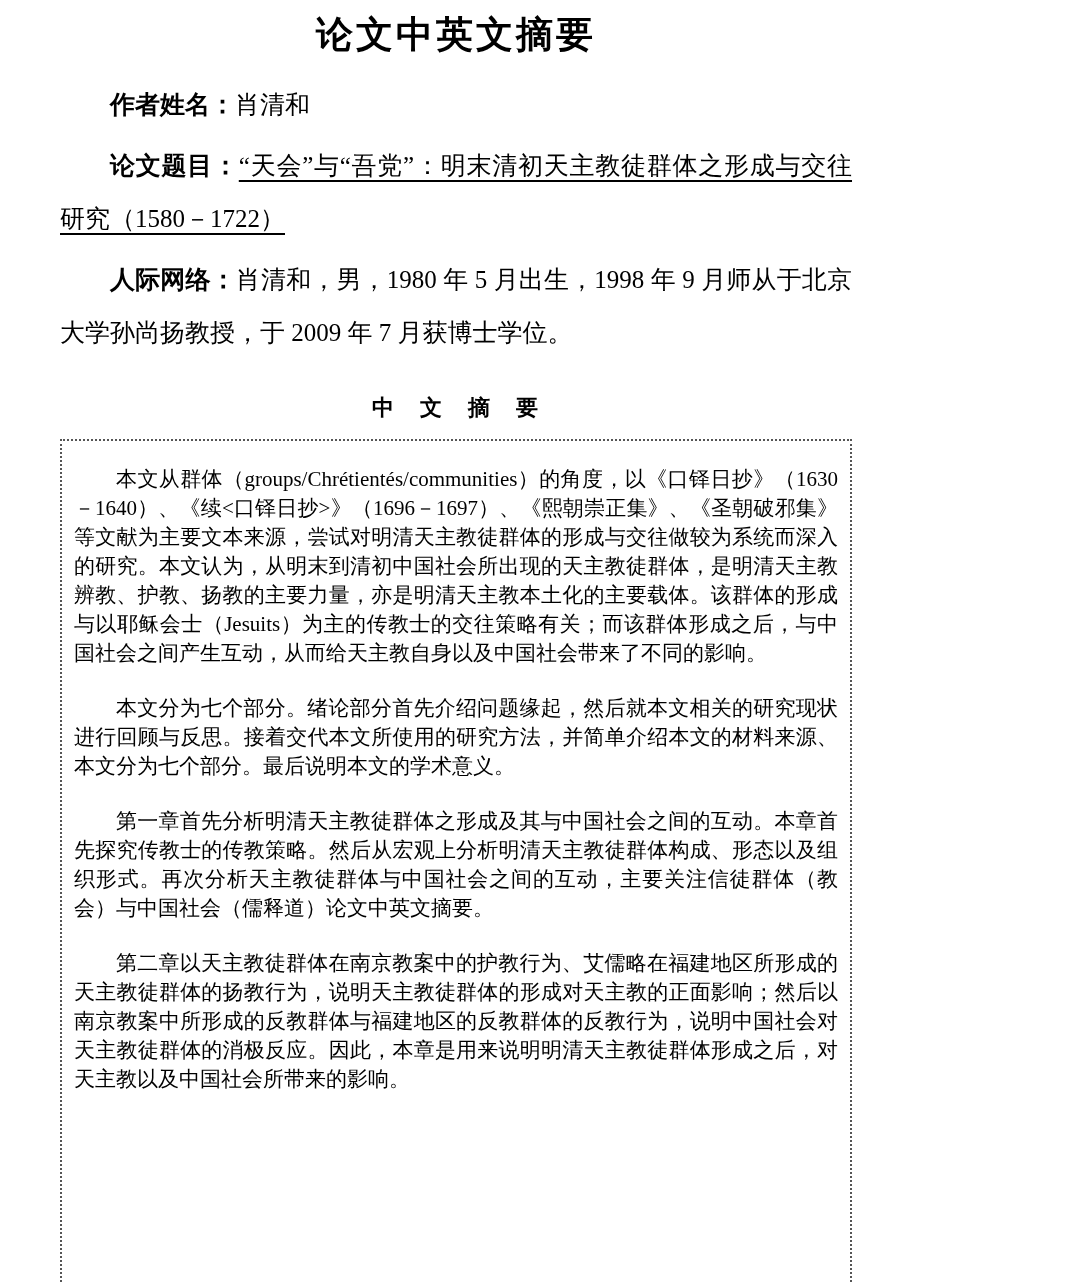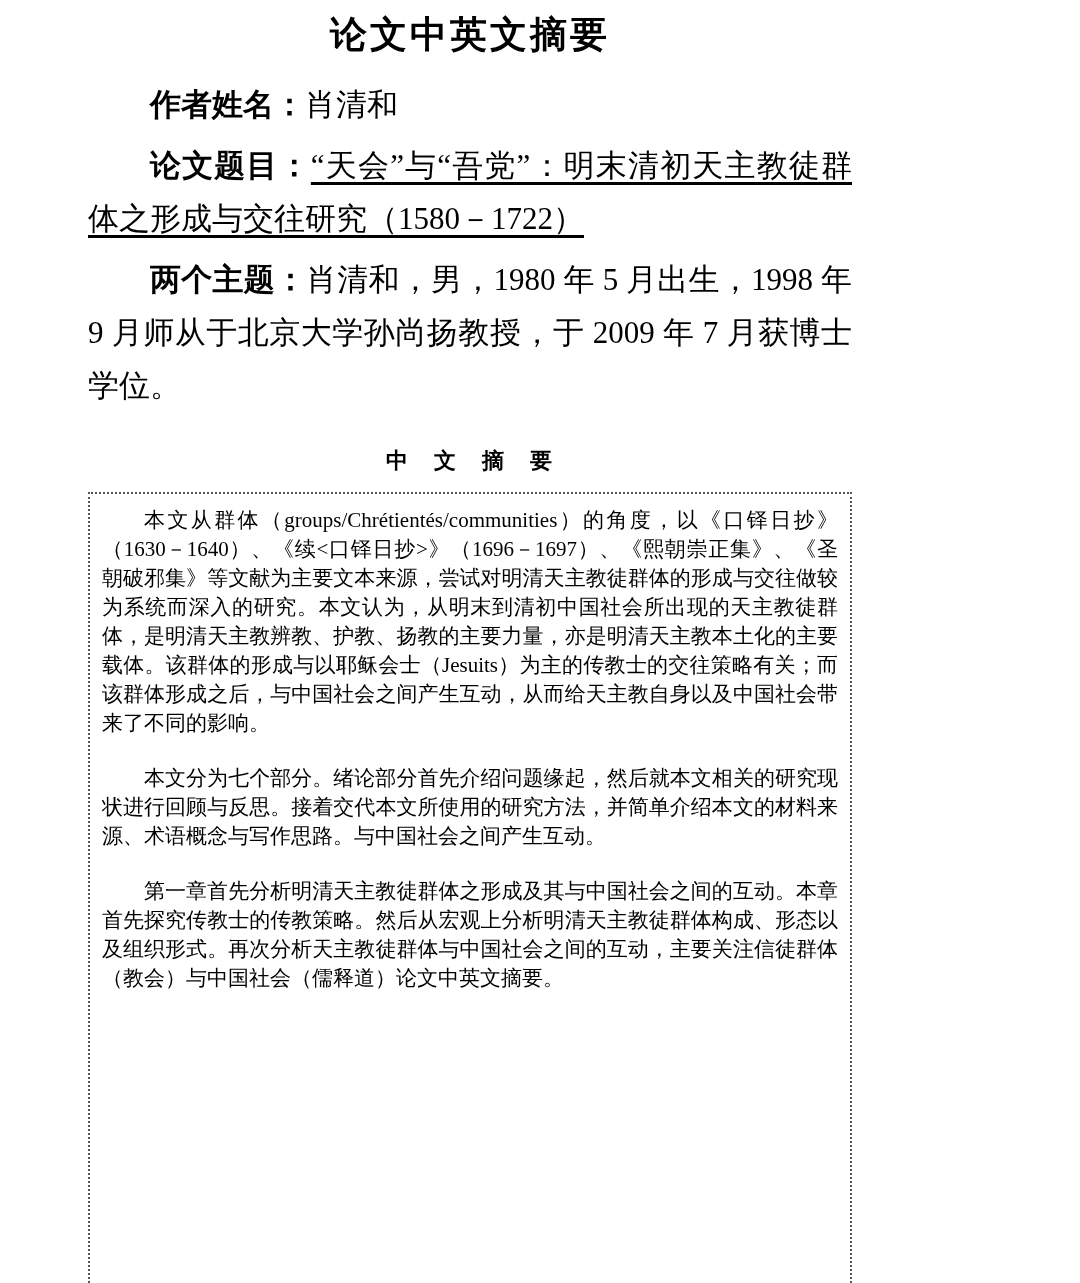--- a/index.html
+++ b/index.html
@@ -16,7 +16,7 @@
   .page {
     width: 940px;
     height: 1283px;
-    padding: 6px 88px 0 88px;
+    padding: 6px 88px 0 60px;
   }
   .doc-title {
     text-align: center;

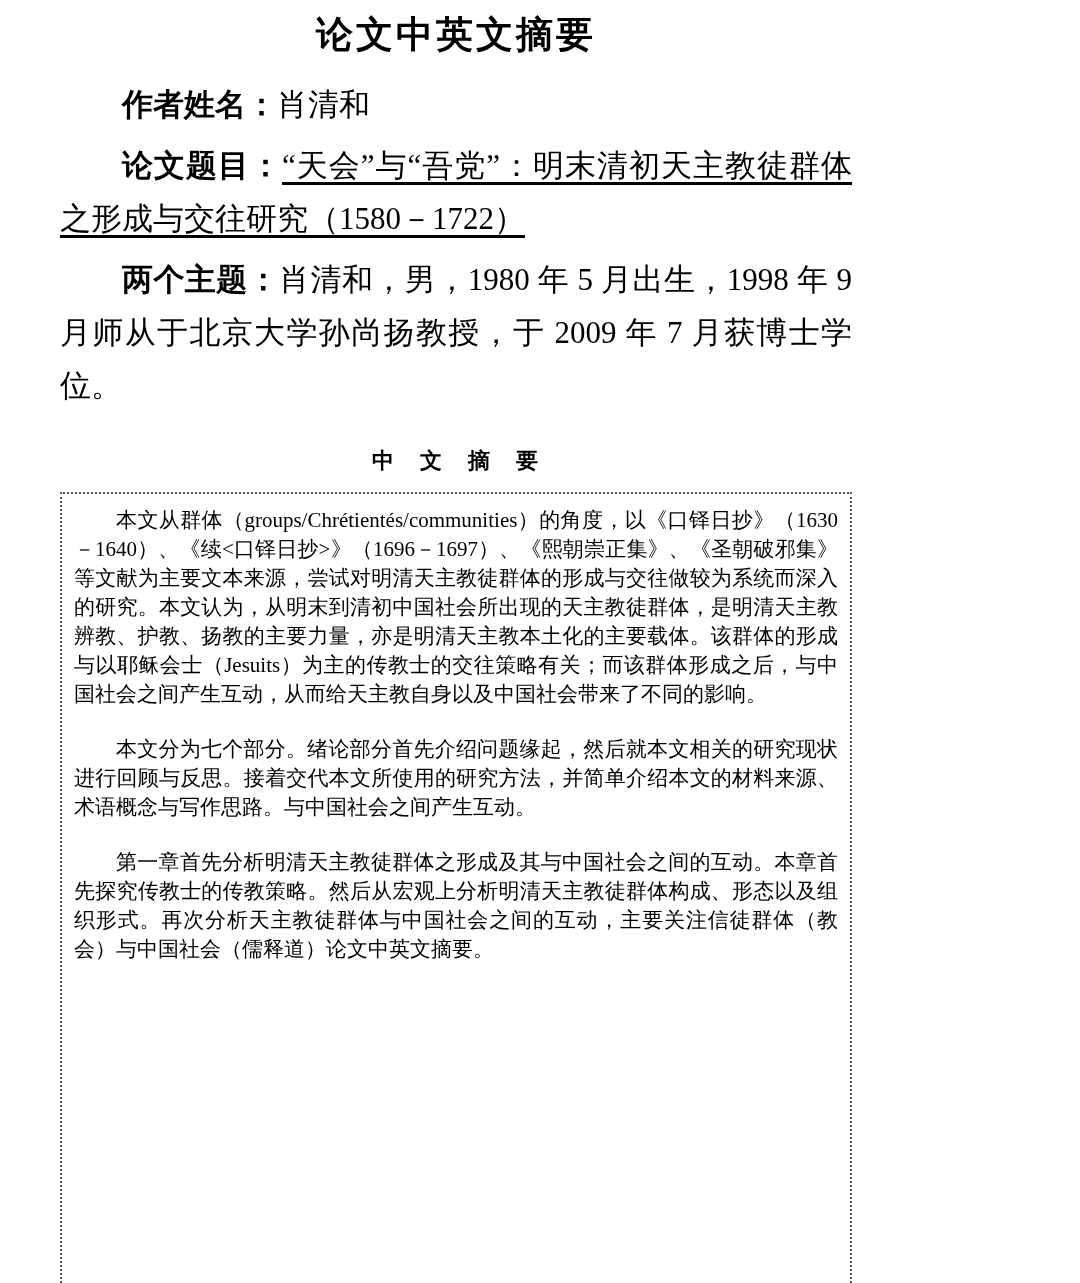--- a/index.html
+++ b/index.html
@@ -26,7 +26,7 @@
     margin: 4px 0 18px 0;
   }
   .meta {
-    font-size: 31px;
+    font-size: 25px;
     line-height: 53px;
     text-align: justify;
   }

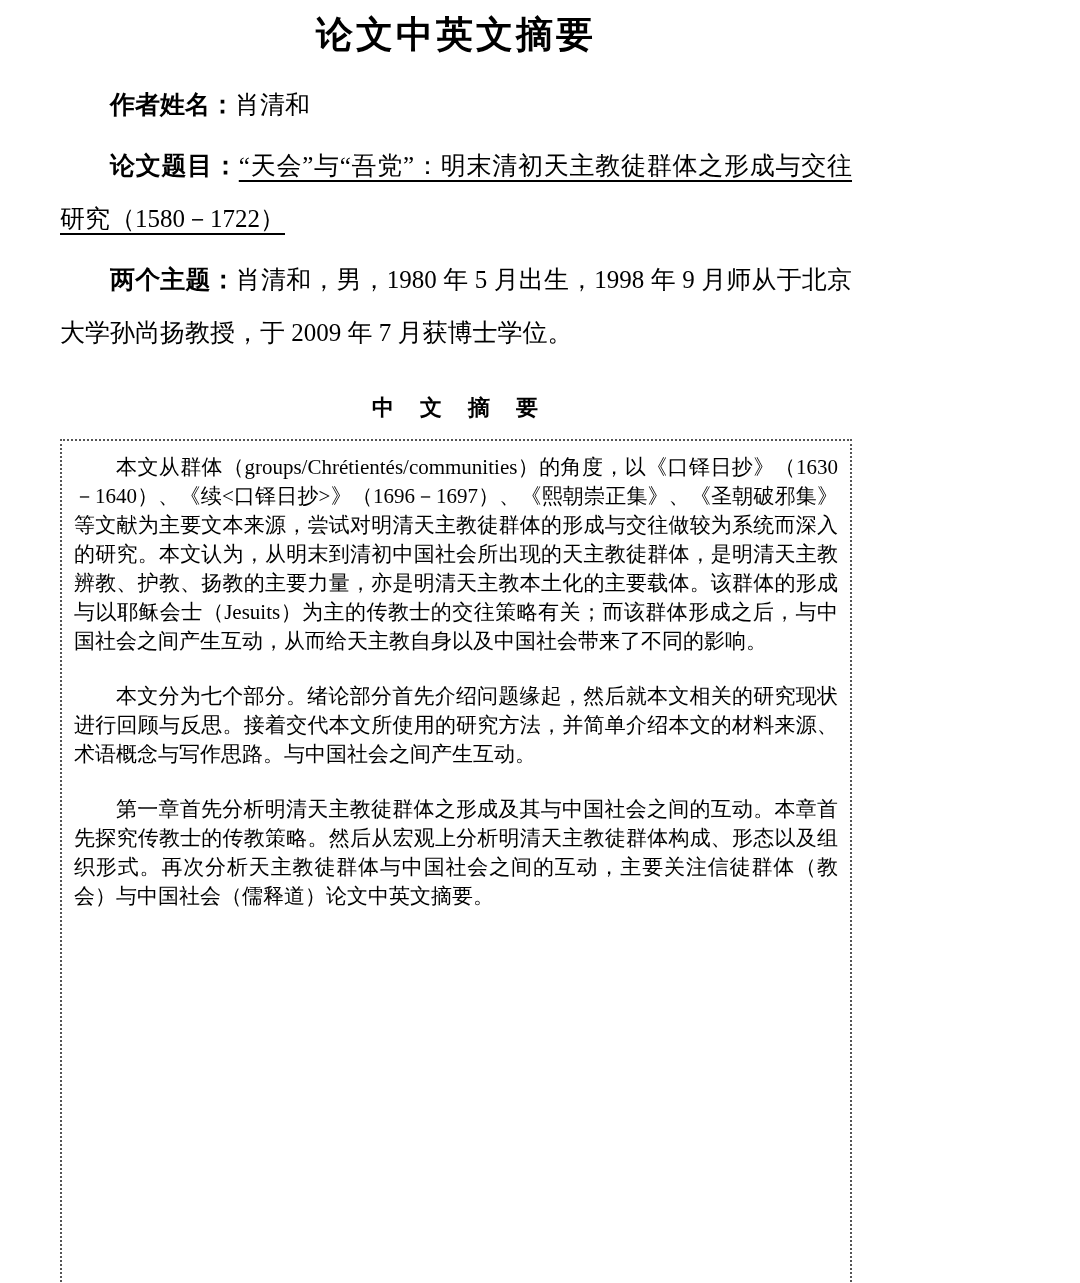--- a/index.html
+++ b/index.html
@@ -75,7 +75,7 @@
 
     <p><span class="label">论文题目：</span><span class="underlined">“天会”与“吾党”：明末清初天主教徒群体之形成与交往研究（1580－1722）</span></p>
 
-    <p><span class="label">两个主题：</span><span>肖清和，男，1980 年 5 月出生，1998 年 9 月师从于北京大学孙尚扬教授，于 2009 年 7 月获博士学位。</span></p>
+    <p><span class="label">人际网络：</span><span>肖清和，男，1980 年 5 月出生，1998 年 9 月师从于北京大学孙尚扬教授，于 2009 年 7 月获博士学位。</span></p>
 
   </div>
 

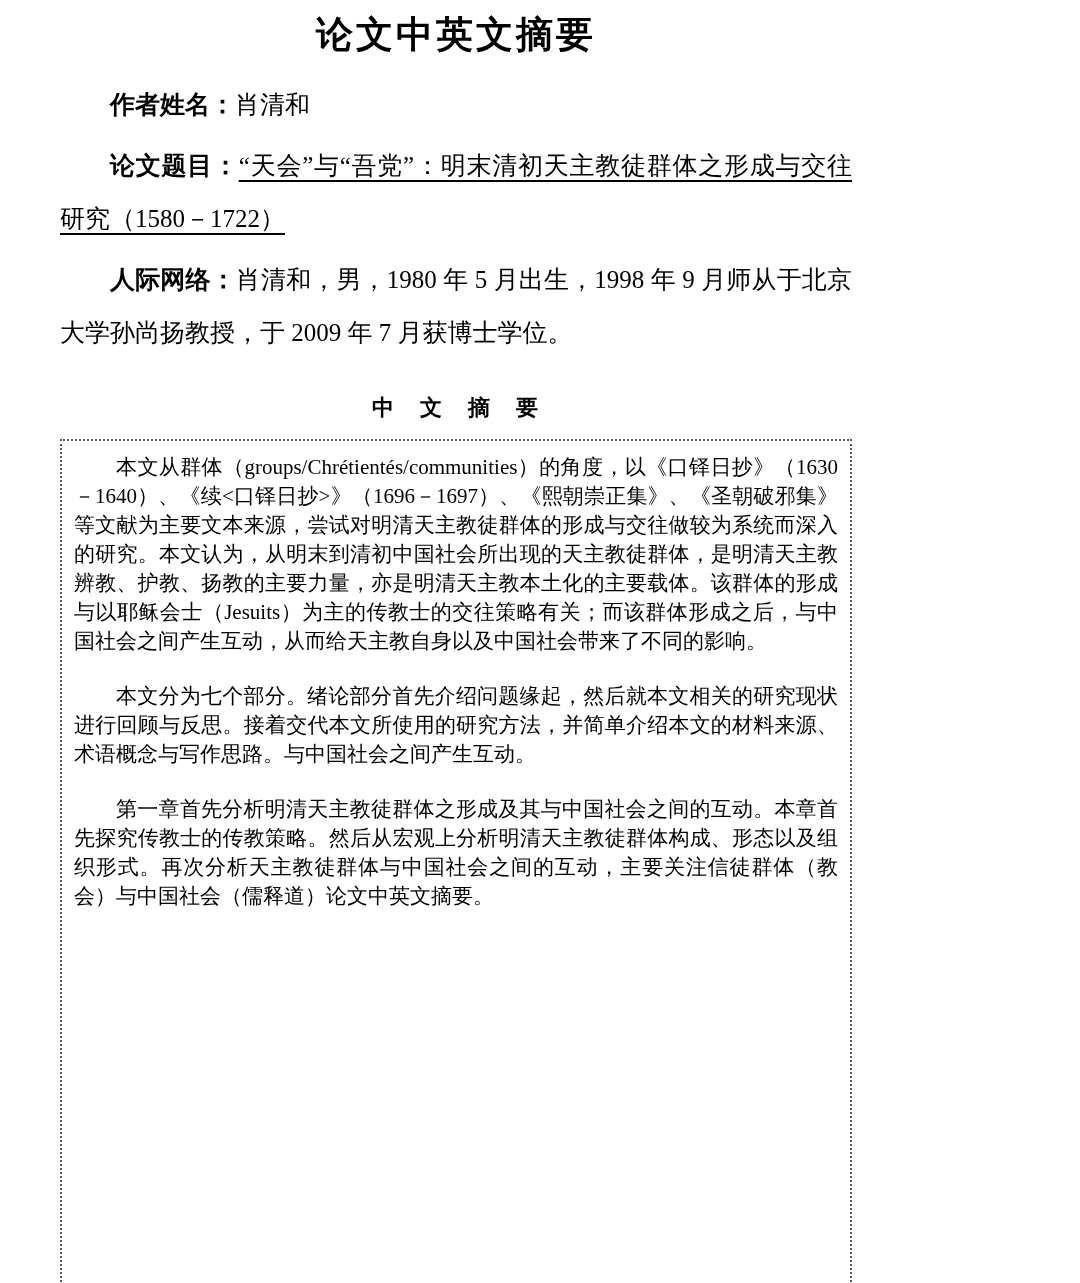--- a/index.html
+++ b/index.html
@@ -58,7 +58,7 @@
     text-align: justify;
   }
   .abstract-box p {
-    margin: 0 0 26px 0;
+    margin: 12px 0 26px 0;
     text-indent: 2em;
   }
 </style>

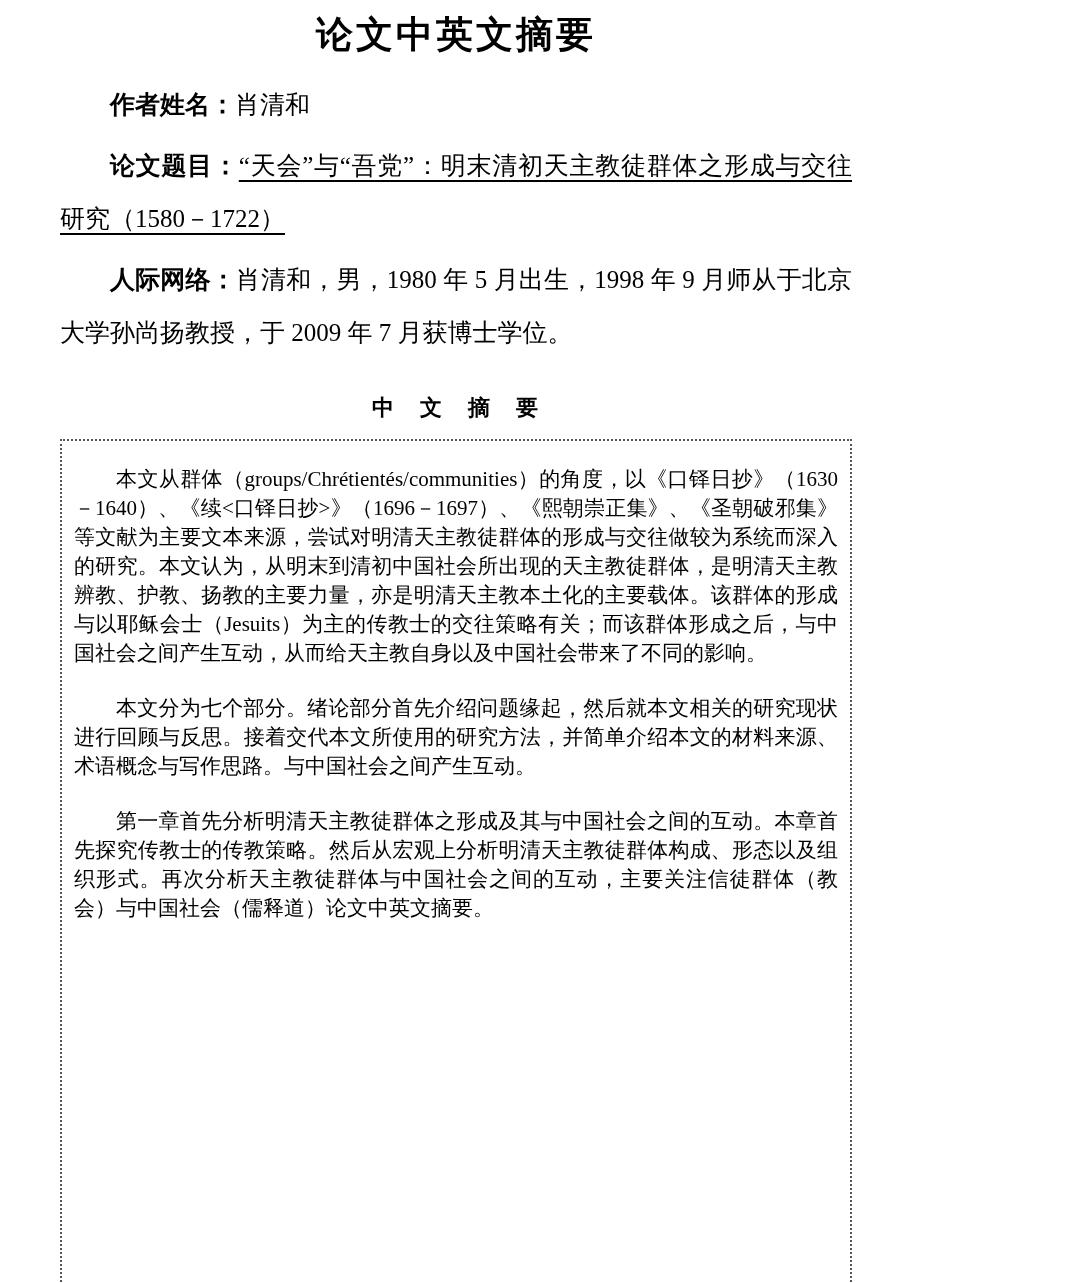--- a/index.html
+++ b/index.html
@@ -83,7 +83,7 @@
 
   <div class="abstract-box">
     <p>本文从群体（groups/Chrétientés/communities）的角度，以《口铎日抄》（1630－1640）、《续&lt;口铎日抄&gt;》（1696－1697）、《熙朝崇正集》、《圣朝破邪集》等文献为主要文本来源，尝试对明清天主教徒群体的形成与交往做较为系统而深入的研究。本文认为，从明末到清初中国社会所出现的天主教徒群体，是明清天主教辨教、护教、扬教的主要力量，亦是明清天主教本土化的主要载体。该群体的形成与以耶稣会士（Jesuits）为主的传教士的交往策略有关；而该群体形成之后，与中国社会之间产生互动，从而给天主教自身以及中国社会带来了不同的影响。</p>
-    <p>本文分为七个部分。绪论部分首先介绍问题缘起，然后就本文相关的研究现状进行回顾与反思。接着交代本文所使用的研究方法，并简单介绍本文的材料来源、术语概念与写作思路。与中国社会之间产生互动。</p>
+    <p>本文分为七个部分。绪论部分首先介绍问题缘起，然后就本文相关的研究现状进行回顾与反思。接着交代本文所使用的研究方法，并简单介绍本文的材料来源、本文分为七个部分。最后说明本文的学术意义。</p>
     <p>第一章首先分析明清天主教徒群体之形成及其与中国社会之间的互动。本章首先探究传教士的传教策略。然后从宏观上分析明清天主教徒群体构成、形态以及组织形式。再次分析天主教徒群体与中国社会之间的互动，主要关注信徒群体（教会）与中国社会（儒释道）论文中英文摘要。</p>
   </div>
 

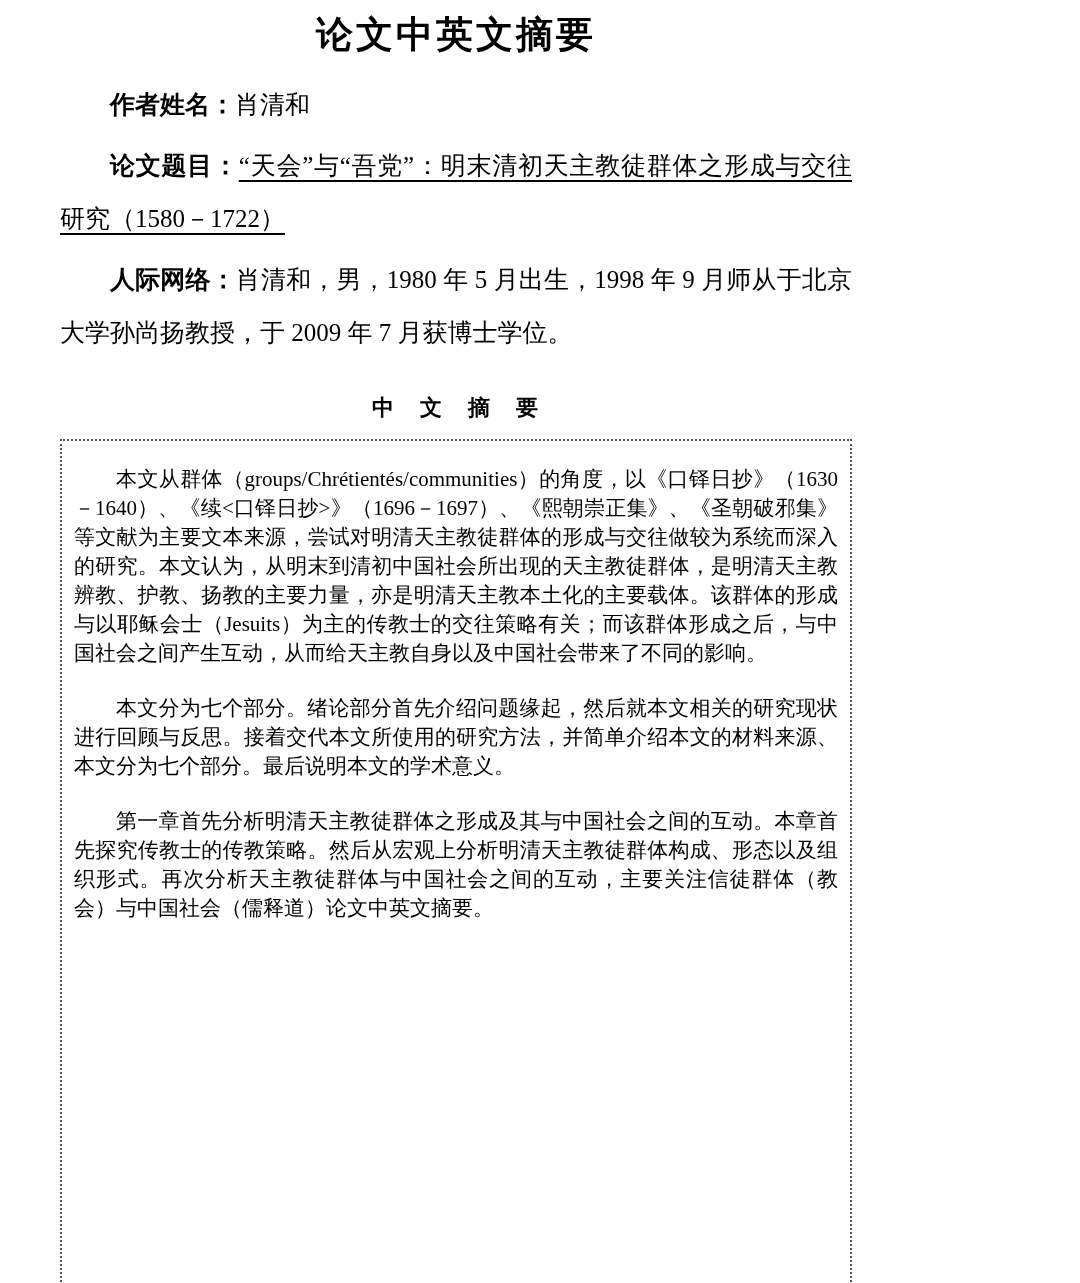--- a/index.html
+++ b/index.html
@@ -85,6 +85,7 @@
     <p>本文从群体（groups/Chrétientés/communities）的角度，以《口铎日抄》（1630－1640）、《续&lt;口铎日抄&gt;》（1696－1697）、《熙朝崇正集》、《圣朝破邪集》等文献为主要文本来源，尝试对明清天主教徒群体的形成与交往做较为系统而深入的研究。本文认为，从明末到清初中国社会所出现的天主教徒群体，是明清天主教辨教、护教、扬教的主要力量，亦是明清天主教本土化的主要载体。该群体的形成与以耶稣会士（Jesuits）为主的传教士的交往策略有关；而该群体形成之后，与中国社会之间产生互动，从而给天主教自身以及中国社会带来了不同的影响。</p>
     <p>本文分为七个部分。绪论部分首先介绍问题缘起，然后就本文相关的研究现状进行回顾与反思。接着交代本文所使用的研究方法，并简单介绍本文的材料来源、本文分为七个部分。最后说明本文的学术意义。</p>
     <p>第一章首先分析明清天主教徒群体之形成及其与中国社会之间的互动。本章首先探究传教士的传教策略。然后从宏观上分析明清天主教徒群体构成、形态以及组织形式。再次分析天主教徒群体与中国社会之间的互动，主要关注信徒群体（教会）与中国社会（儒释道）论文中英文摘要。</p>
+    <p>第二章以天主教徒群体在南京教案中的护教行为、艾儒略在福建地区所形成的天主教徒群体的扬教行为，说明天主教徒群体的形成对天主教的正面影响；然后以南京教案中所形成的反教群体与福建地区的反教群体的反教行为，说明中国社会对天主教徒群体的消极反应。因此，本章是用来说明明清天主教徒群体形成之后，对天主教以及中国社会所带来的影响。</p>
   </div>
 
 </div>

